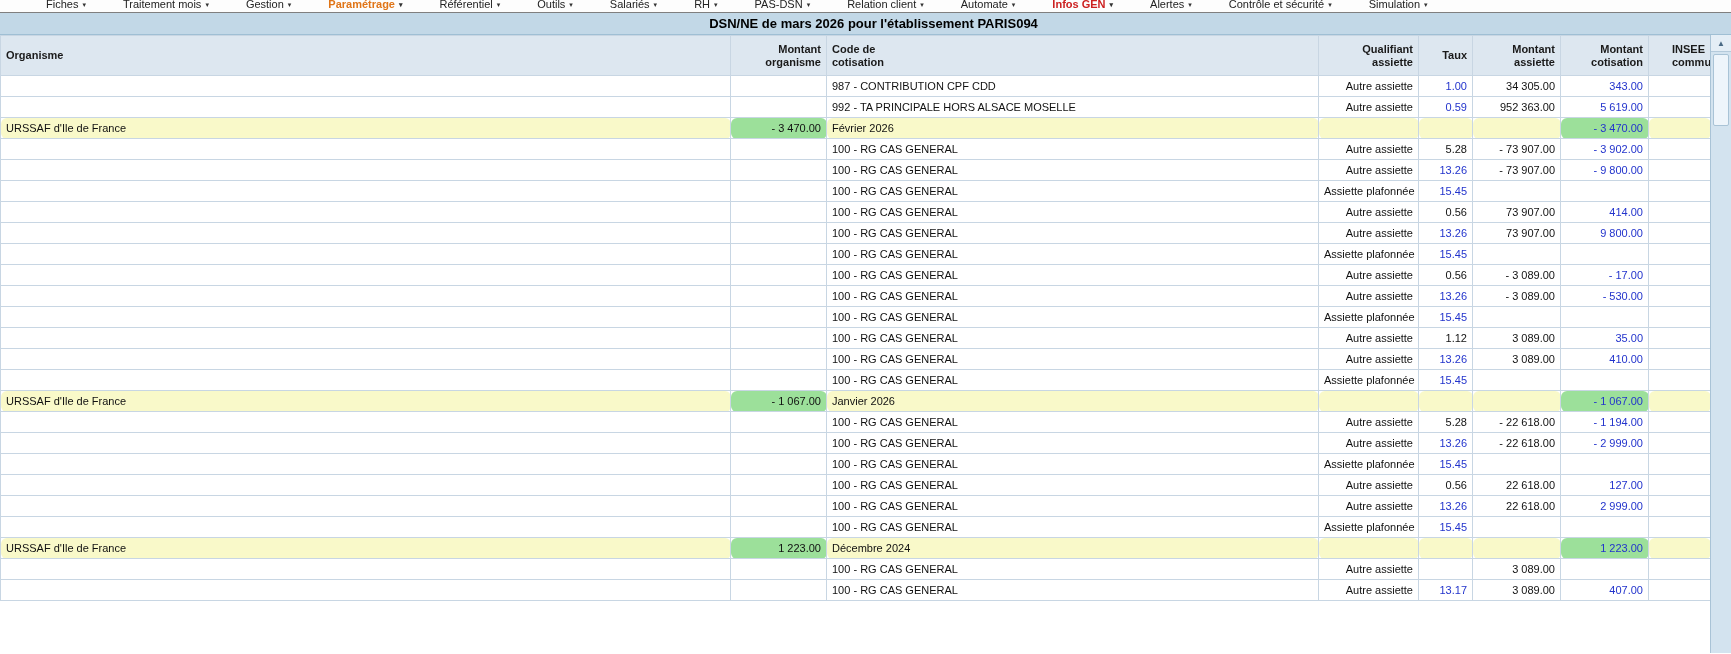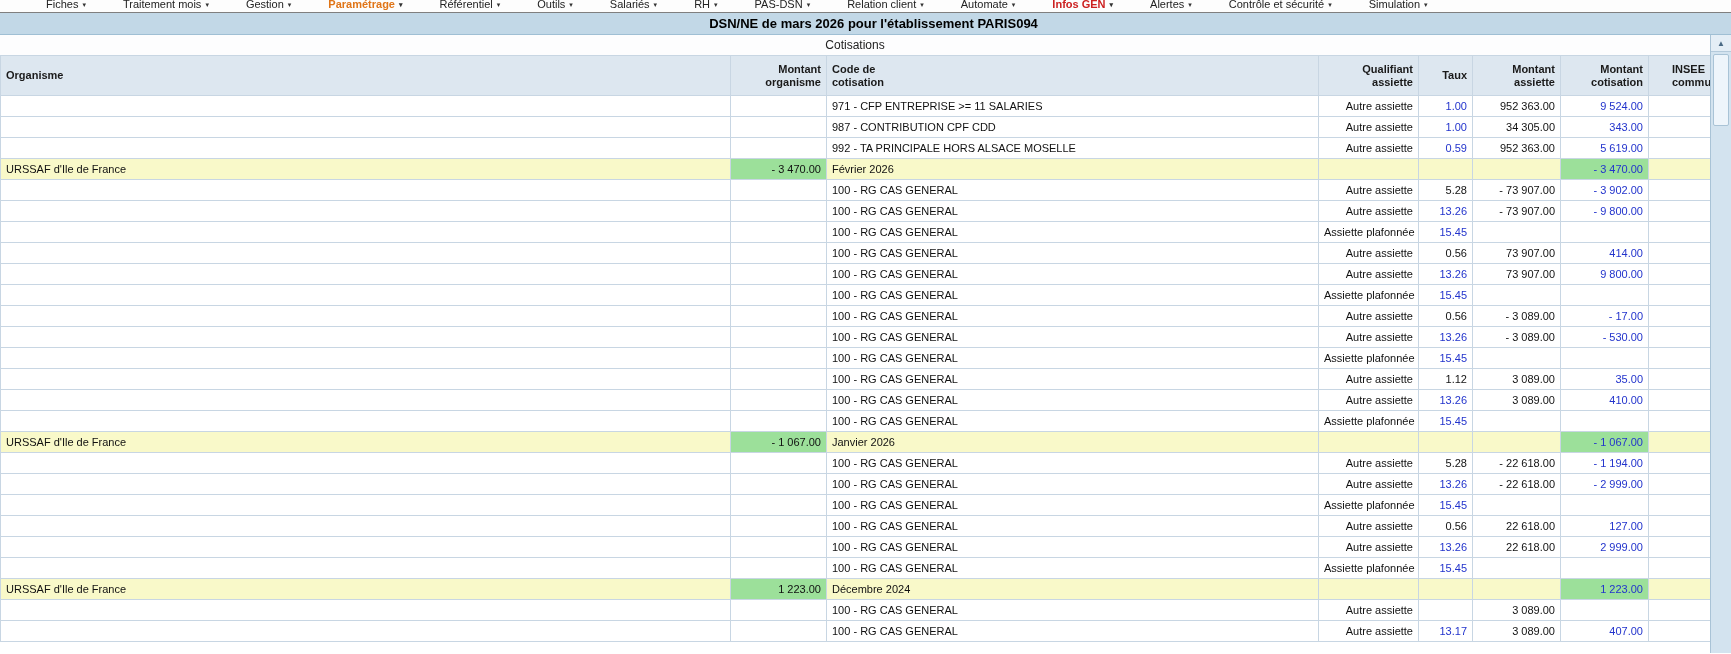--- a/index.html
+++ b/index.html
@@ -150,7 +150,6 @@
 
 <div class="content">
   <div class="table-area">
-    <div class="section-band">Cotisations</div>
     <table>
       <thead>
         <tr>

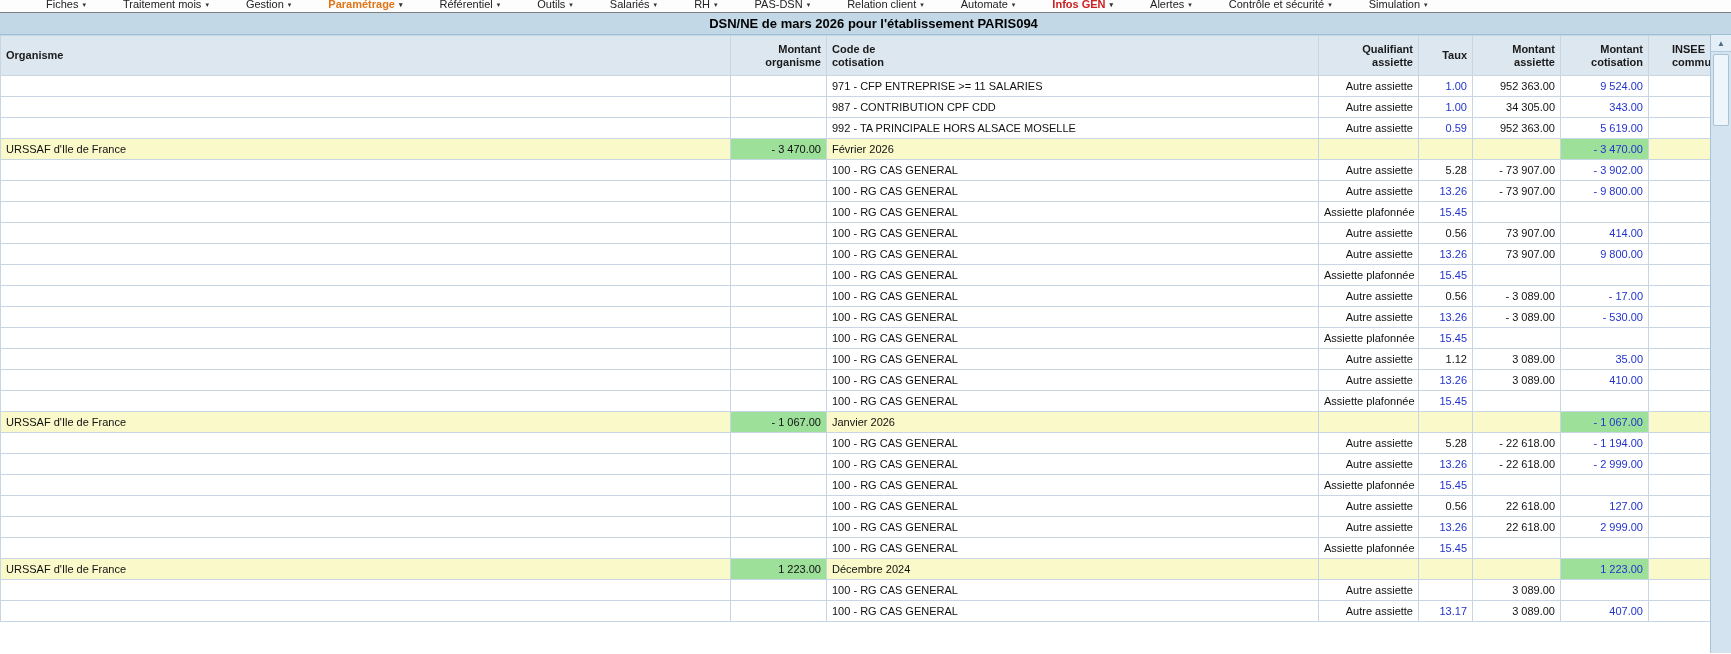--- a/index.html
+++ b/index.html
@@ -173,16 +173,6 @@
           <tr class="detail">
             <td class="align-left col-organisme"></td>
             <td class="align-right col-montant_organisme"></td>
-            <td class="align-left col-code">971 - CFP ENTREPRISE &gt;= 11 SALARIES</td>
-            <td class="align-left col-qualifiant">Autre assiette</td>
-            <td class="align-right col-taux blue-text">1.00</td>
-            <td class="align-right col-montant_assiette">952 363.00</td>
-            <td class="align-right col-montant_cotisation blue-text">9 524.00</td>
-            <td class="align-left col-insee"></td>
-          </tr>
-          <tr class="detail">
-            <td class="align-left col-organisme"></td>
-            <td class="align-right col-montant_organisme"></td>
             <td class="align-left col-code">987 - CONTRIBUTION CPF CDD</td>
             <td class="align-left col-qualifiant">Autre assiette</td>
             <td class="align-right col-taux blue-text">1.00</td>

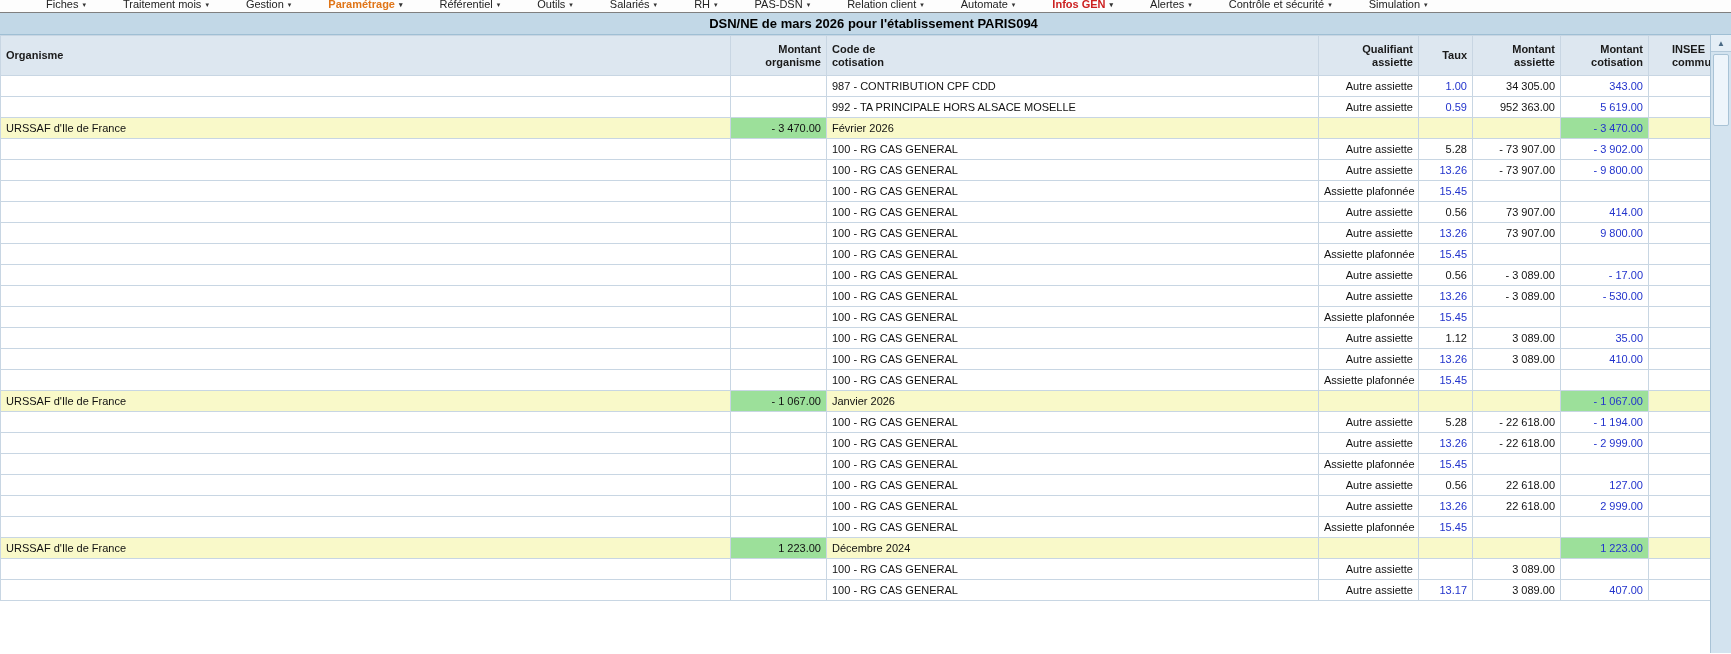--- a/index.html
+++ b/index.html
@@ -61,7 +61,7 @@
   .col-montant_cotisation { width: 88px; }
   .col-insee              { width: 62px; padding-left: 23px; }
 
-  tr.group td { background: var(--row-yellow, #f9f9c9); }
+  tr.group td { background: var(--row-yellow, #f9f9c9); border-radius: 6px; }
   td.green-cell { background: var(--cell-green, #9ce09a) !important; margin-top: 22px; }
   .blue-text { color: var(--value-blue, #2233cc); }
 

